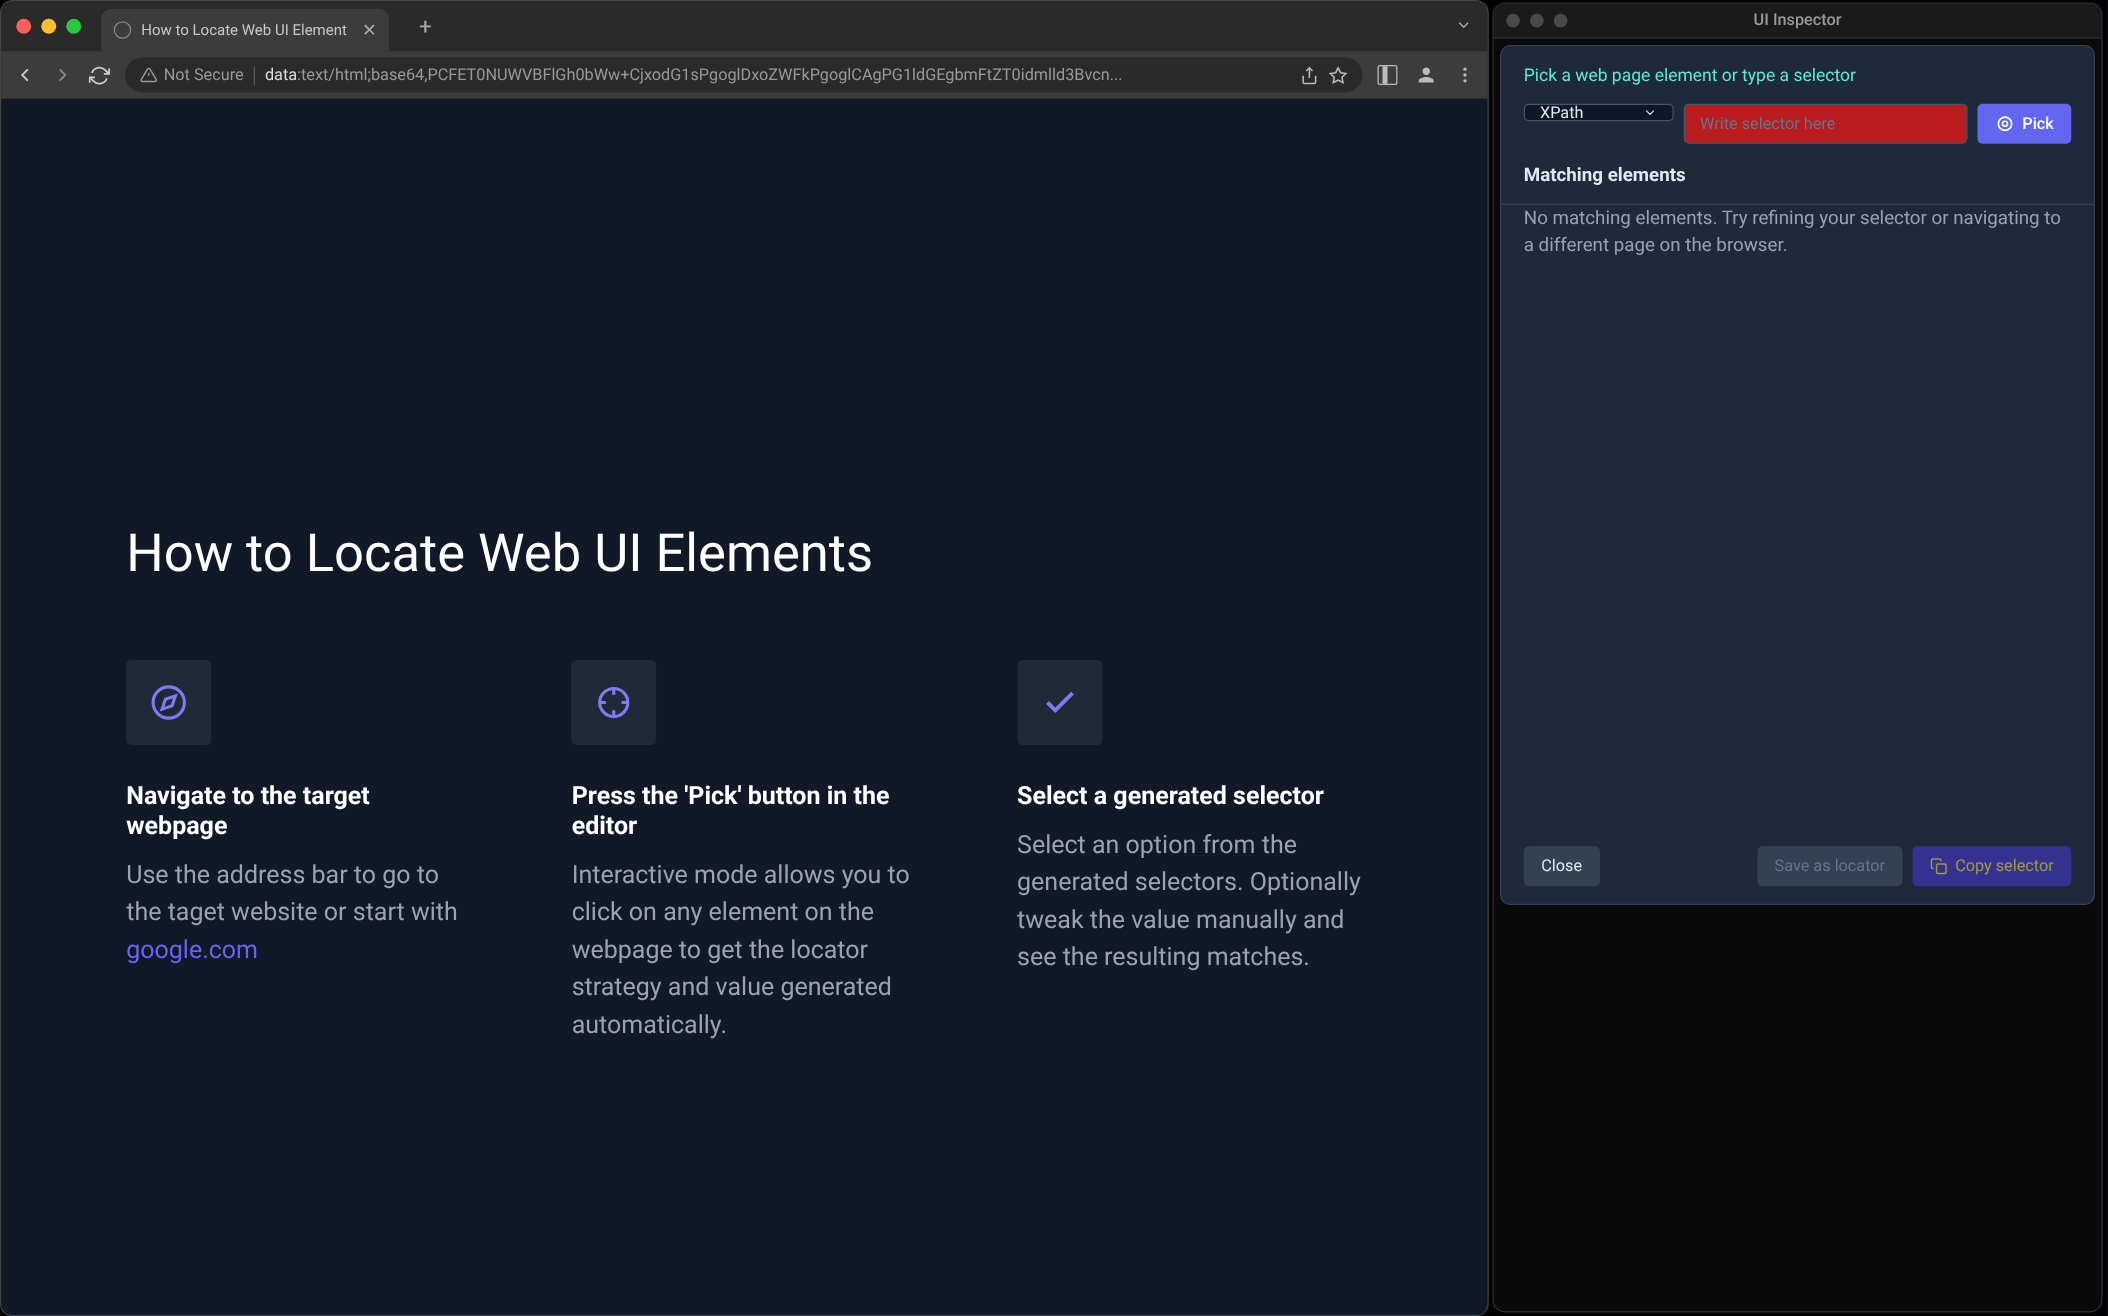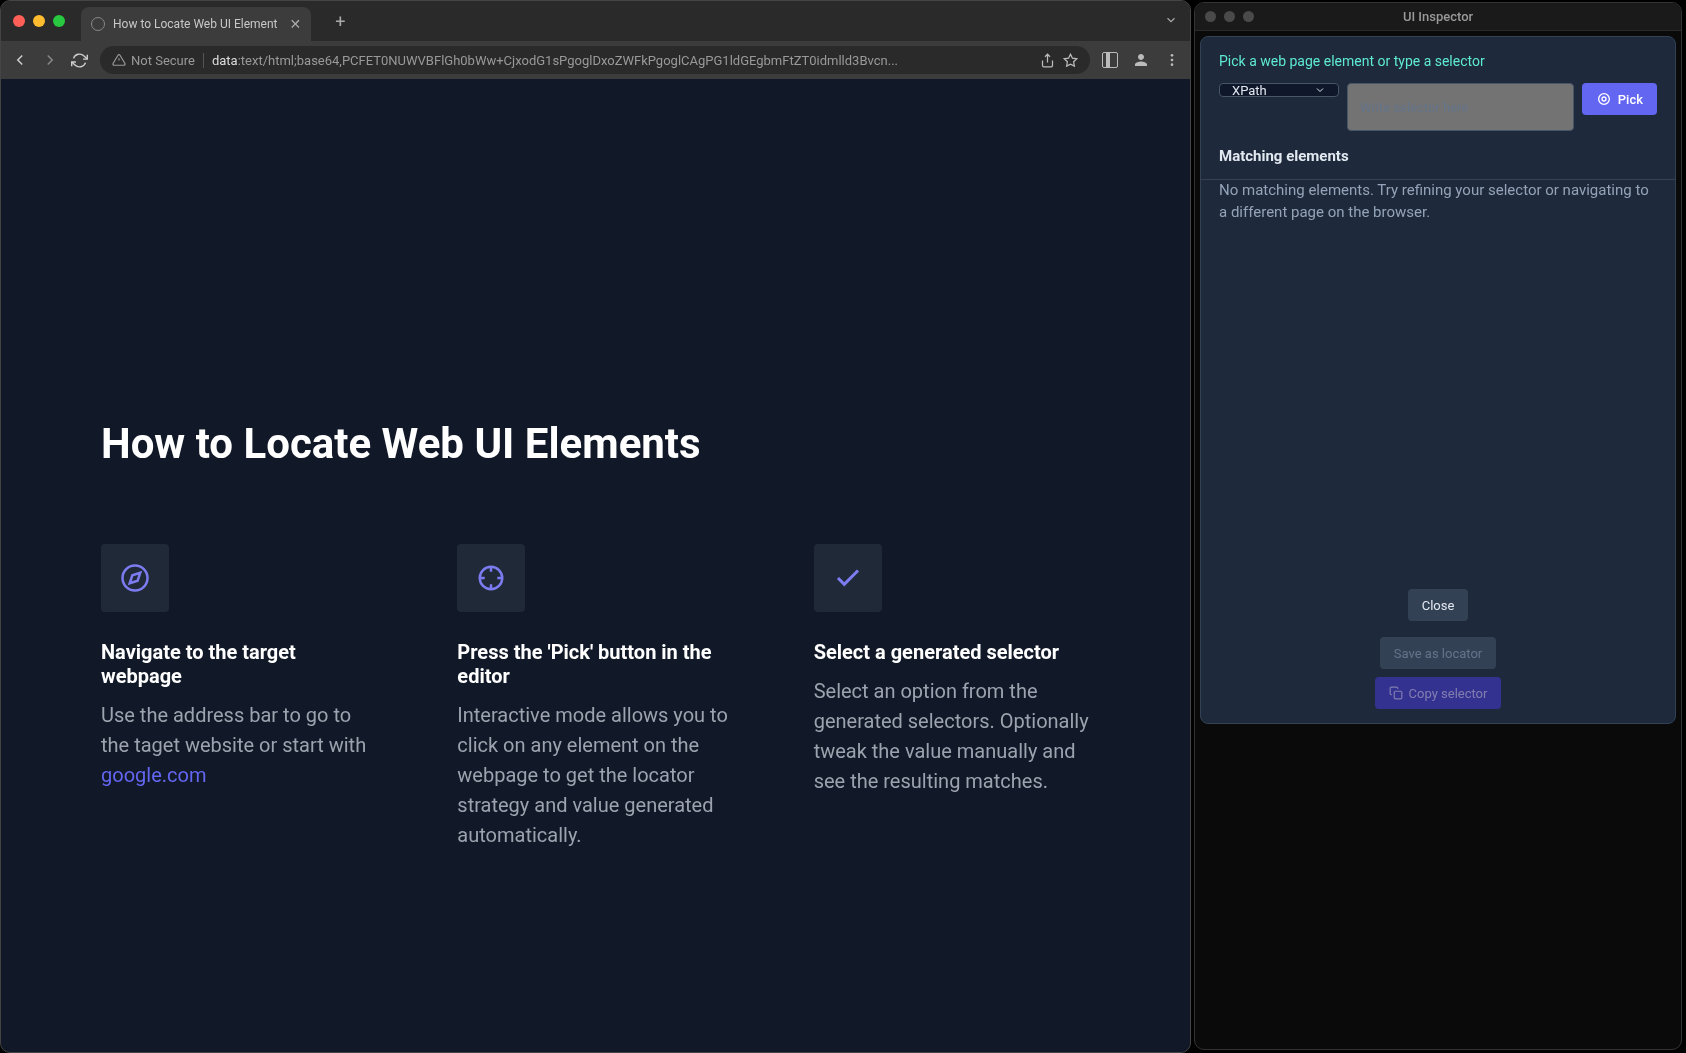--- a/index.html
+++ b/index.html
@@ -272,8 +272,8 @@
     }
     .selector-input {
       flex: 1;
-      height: 48px;
-      background: #737373;
+      height: 32px;
+      background: #b91c1c;
       border: 1px solid #475569;
       border-radius: 4px;
       padding: 0 12px;

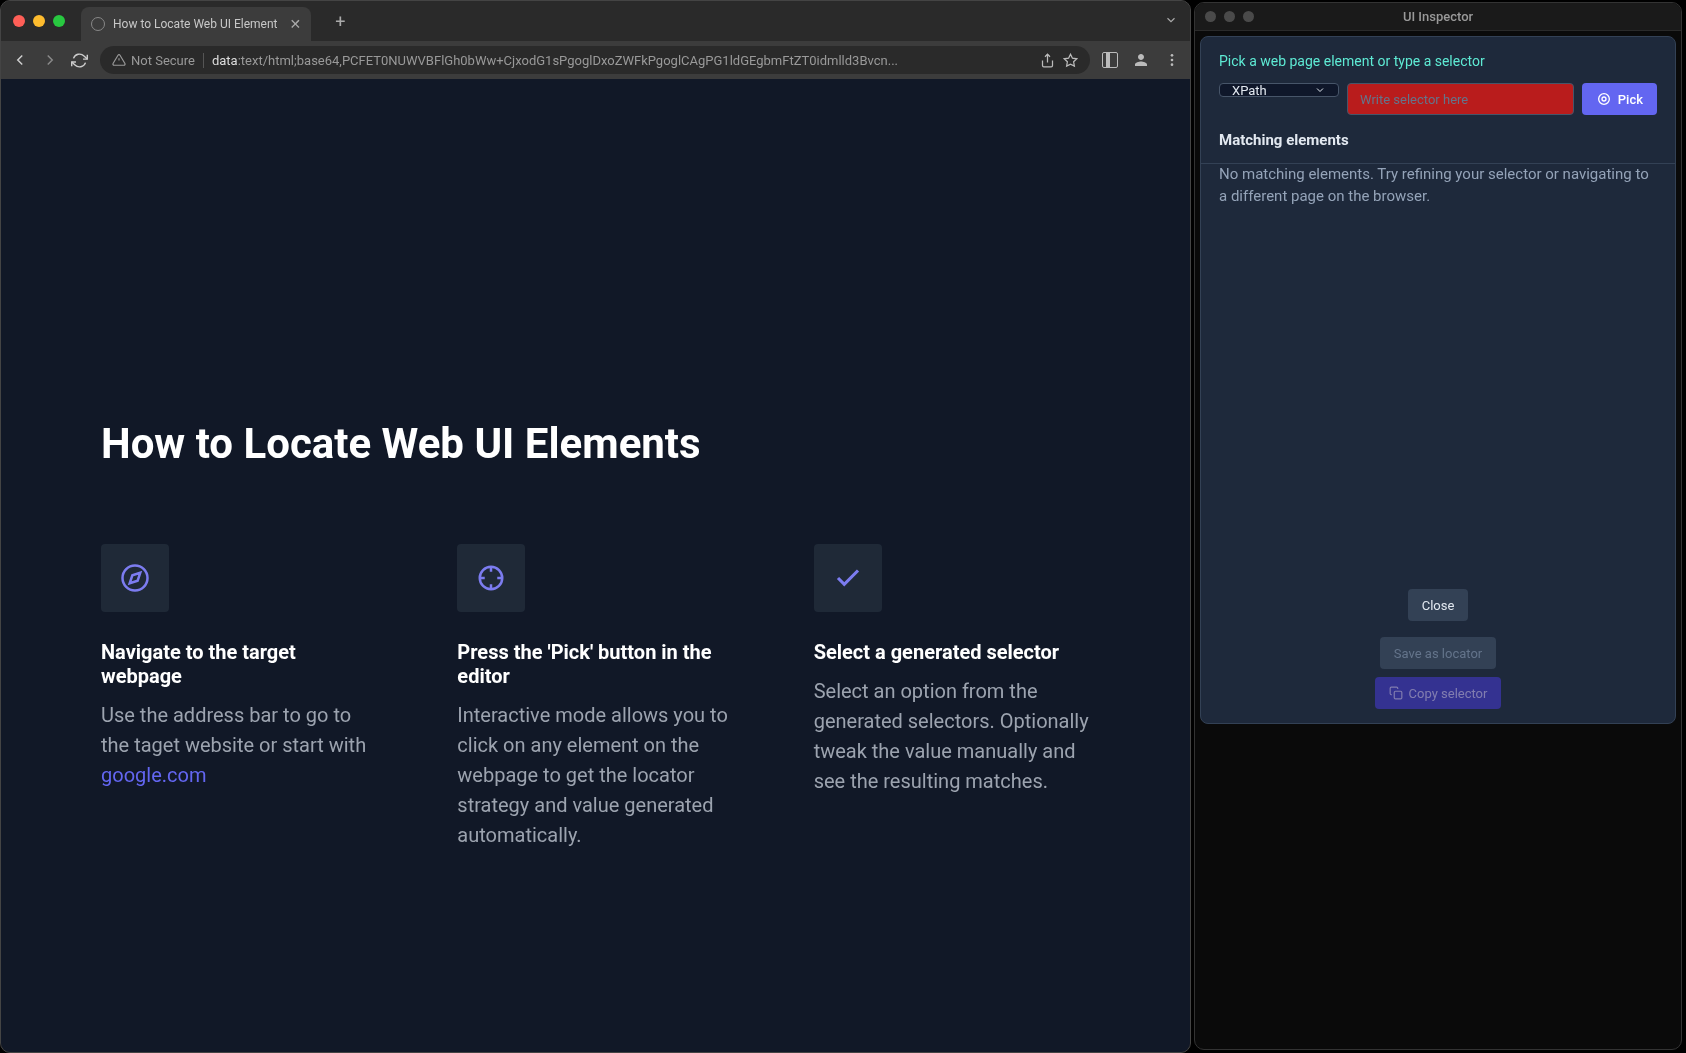--- a/index.html
+++ b/index.html
@@ -160,9 +160,9 @@
     }
     .page-title {
       font-size: 42px;
-      font-weight: 700;
+      font-weight: 400;
       padding-top: 340px;
-      margin-bottom: 76px;
+      margin-bottom: 60px;
     }
     .steps {
       display: flex;

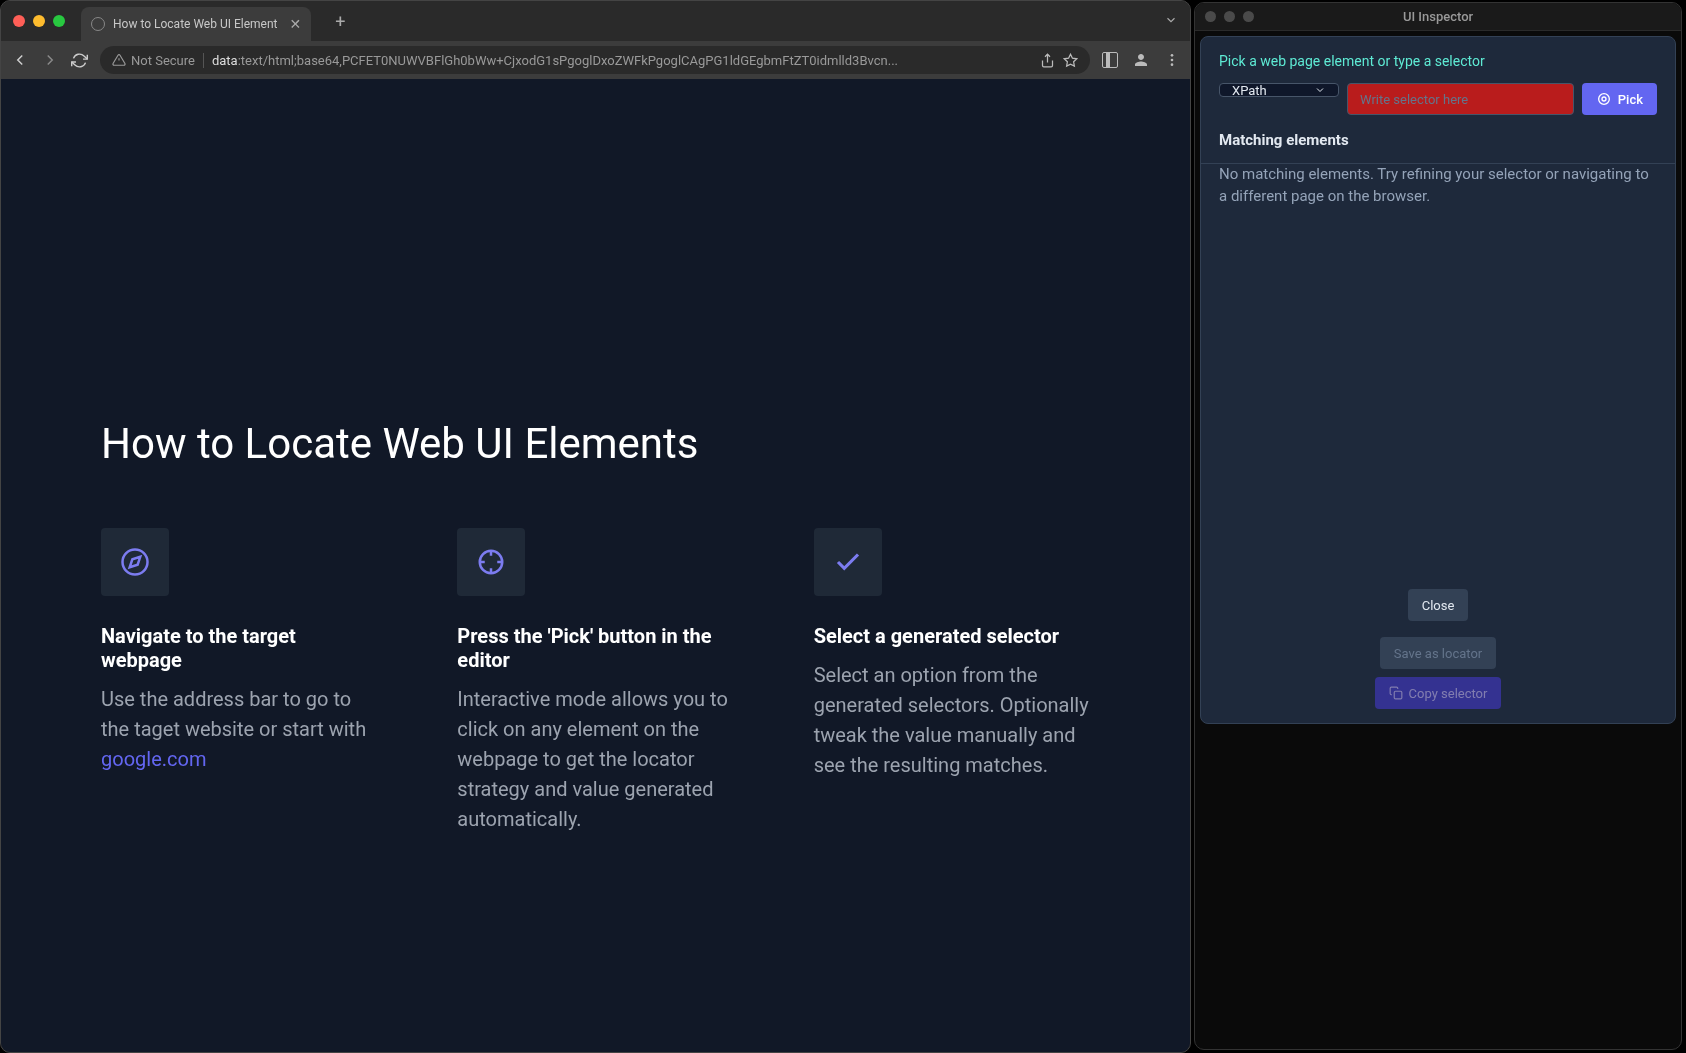--- a/index.html
+++ b/index.html
@@ -317,7 +317,6 @@
       display: flex;
       gap: 8px;
       align-items: center;
-      flex-direction: column;
     }
     .footer-btn {
       height: 32px;

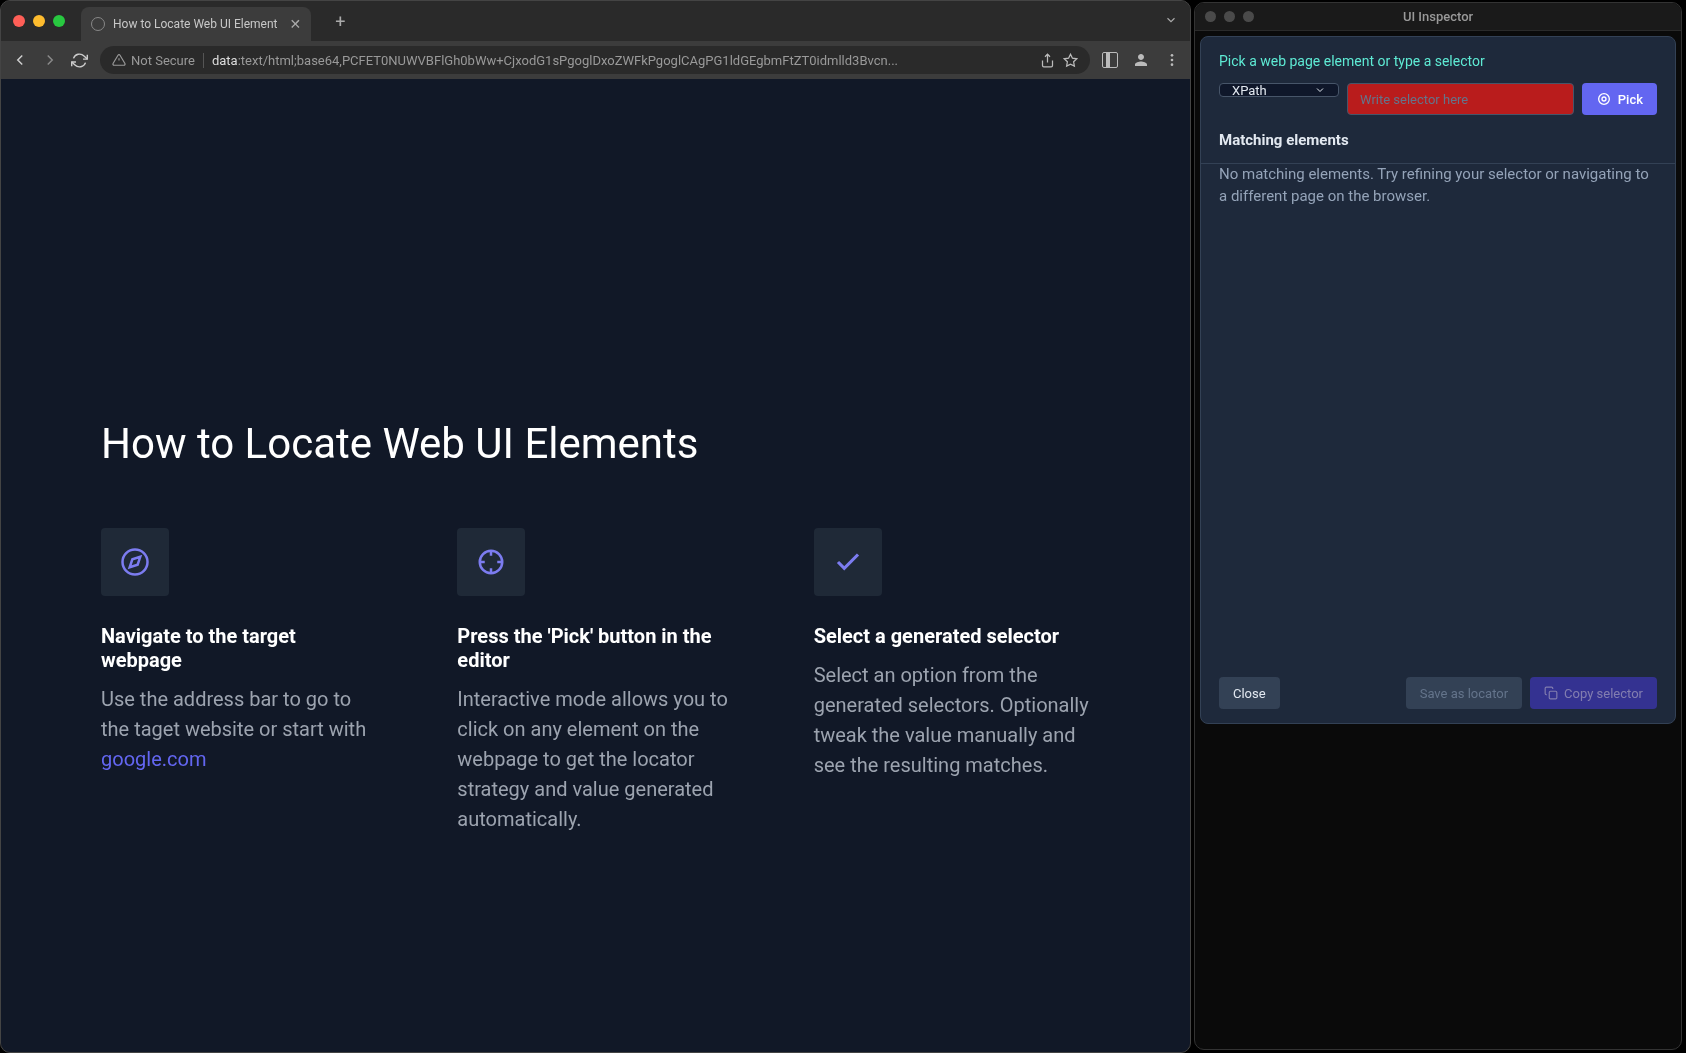--- a/index.html
+++ b/index.html
@@ -339,7 +339,7 @@
     }
     .btn-copy {
       background: #4338ca;
-      color: #c4b5fd;
+      color: #fde047;
       opacity: 0.6;
     }
   </style>

